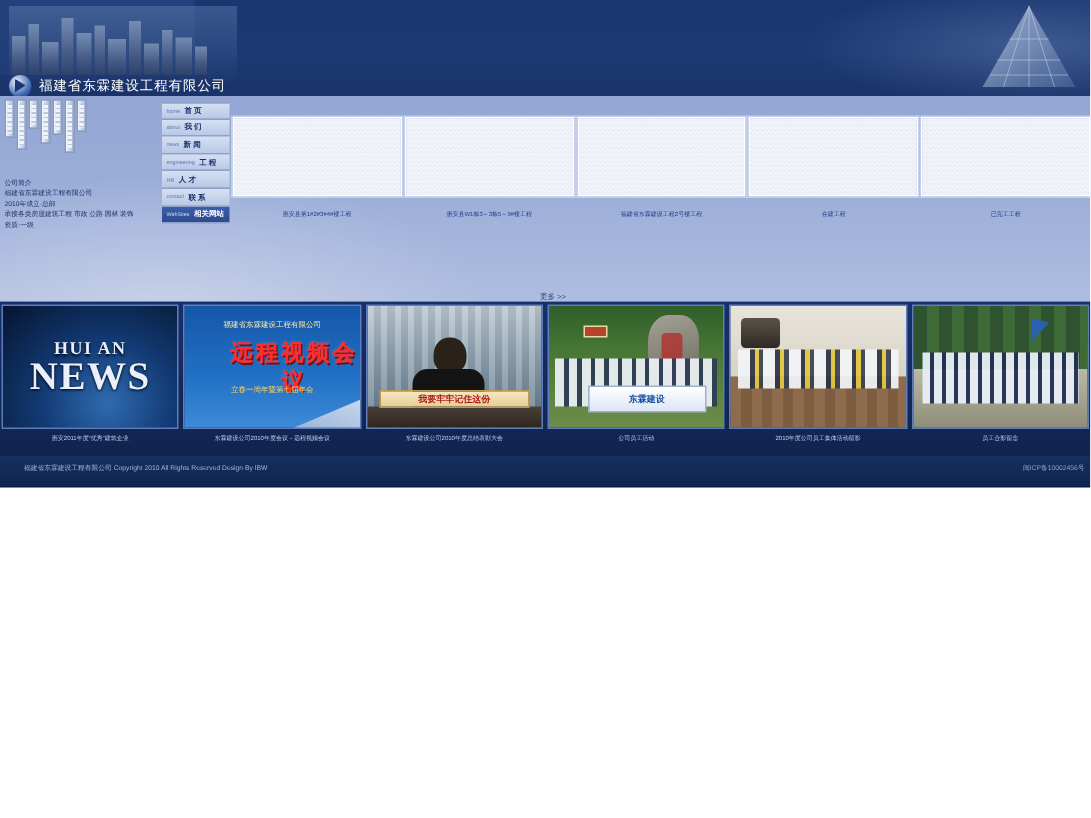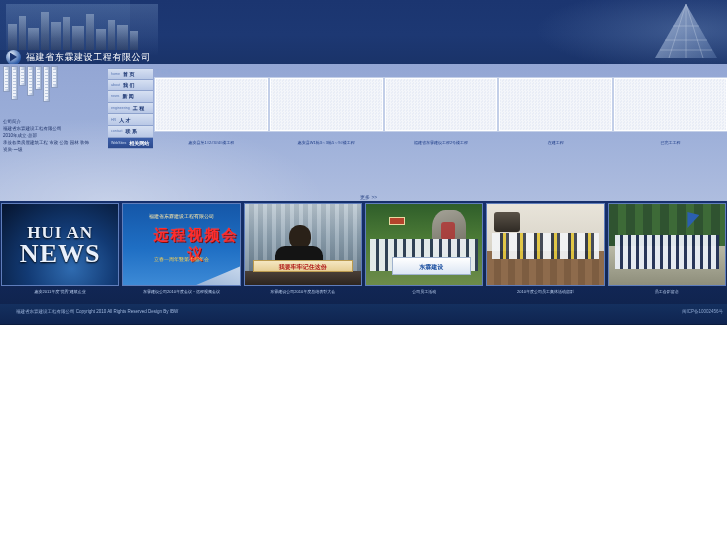--- a/index.html
+++ b/index.html
@@ -117,7 +117,7 @@
     color:#e9f0fb; font-family:"Liberation Serif", serif; font-weight:bold;
     text-align:center; line-height:1; text-shadow:0 1px 2px #000;
   }
-  .ph-news .l1{ font-size:17px; letter-spacing:1px; }
+  .ph-news .l1{ font-size:12px; letter-spacing:1px; }
   .ph-news .l2{ font-size:26px; letter-spacing:1px; }
 
   

